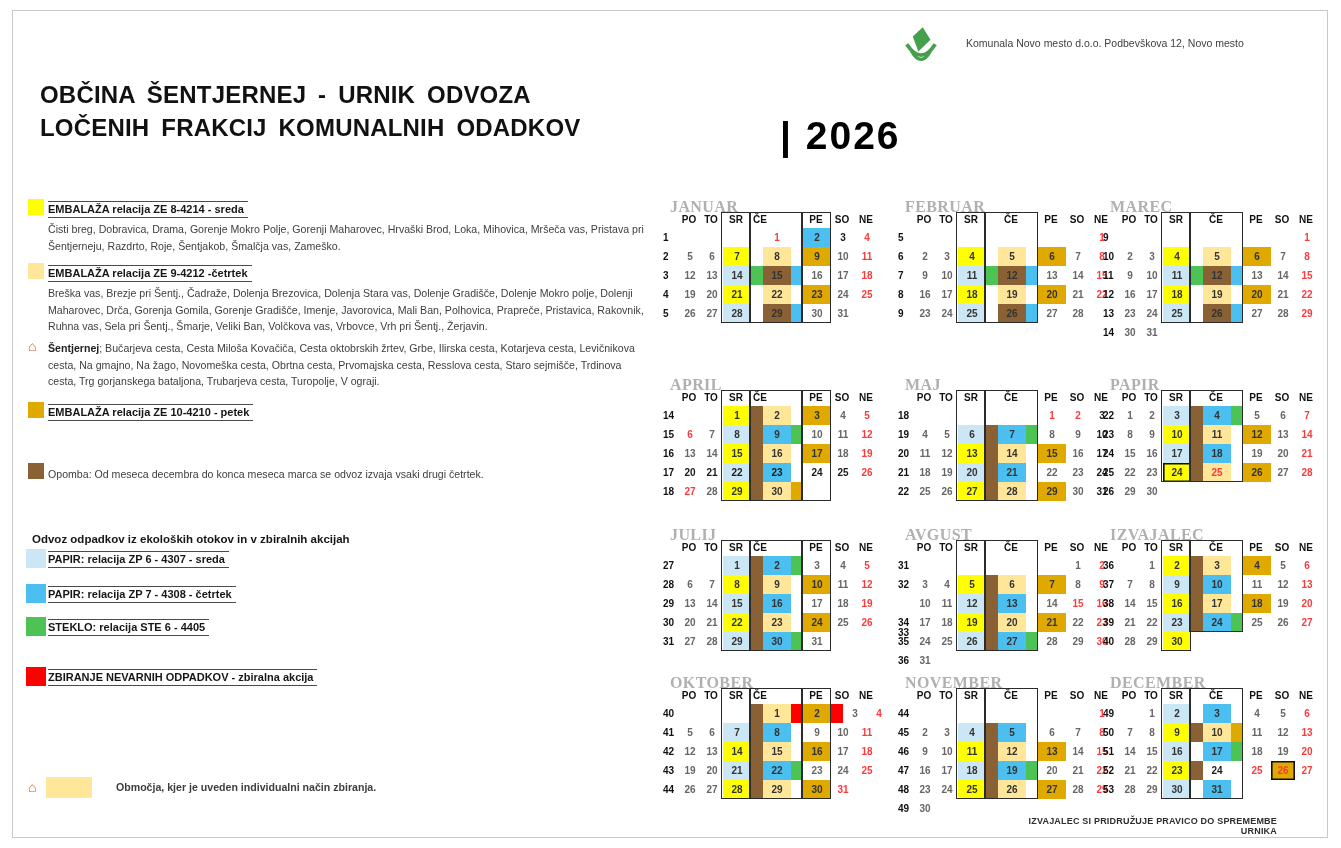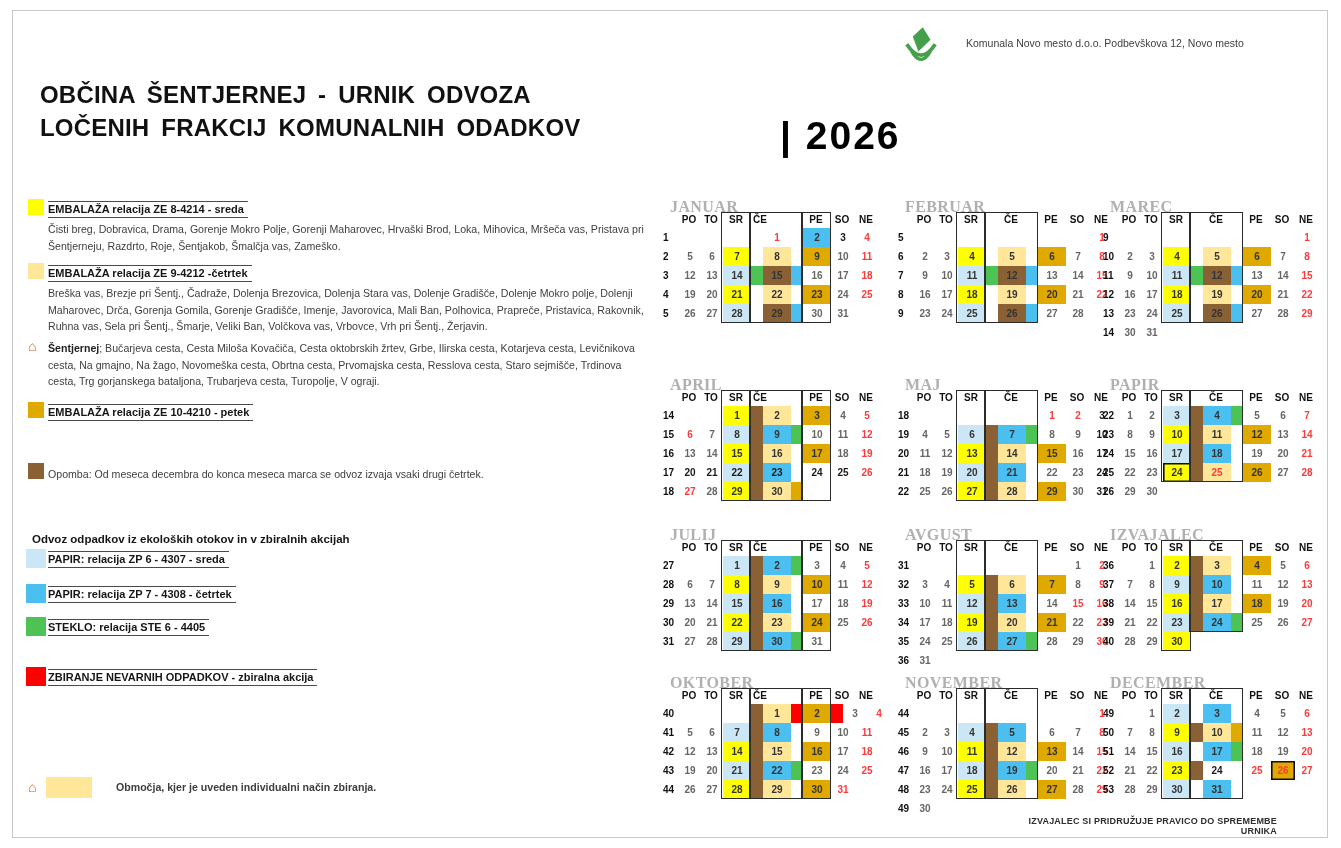--- a/index.html
+++ b/index.html
@@ -714,7 +714,7 @@
         <div class="cell" style="width: 24px; color: rgb(251, 59, 59);">9</div>
       </div>
       <div class="mrow" style="top: 68px;">
-        <div class="cell wk" style="width: 16px;">33</div>
+        <div class="cell wk" style="width: 16px; margin-top: 29px;">33</div>
         <div class="cell" style="width: 22px; color: rgb(102, 102, 102);">10</div>
         <div class="cell" style="width: 22px; color: rgb(102, 102, 102);">11</div>
         <div class="cell" style="width: 28px; color: rgb(51, 51, 51); background: rgb(203, 230, 245);">12</div>

